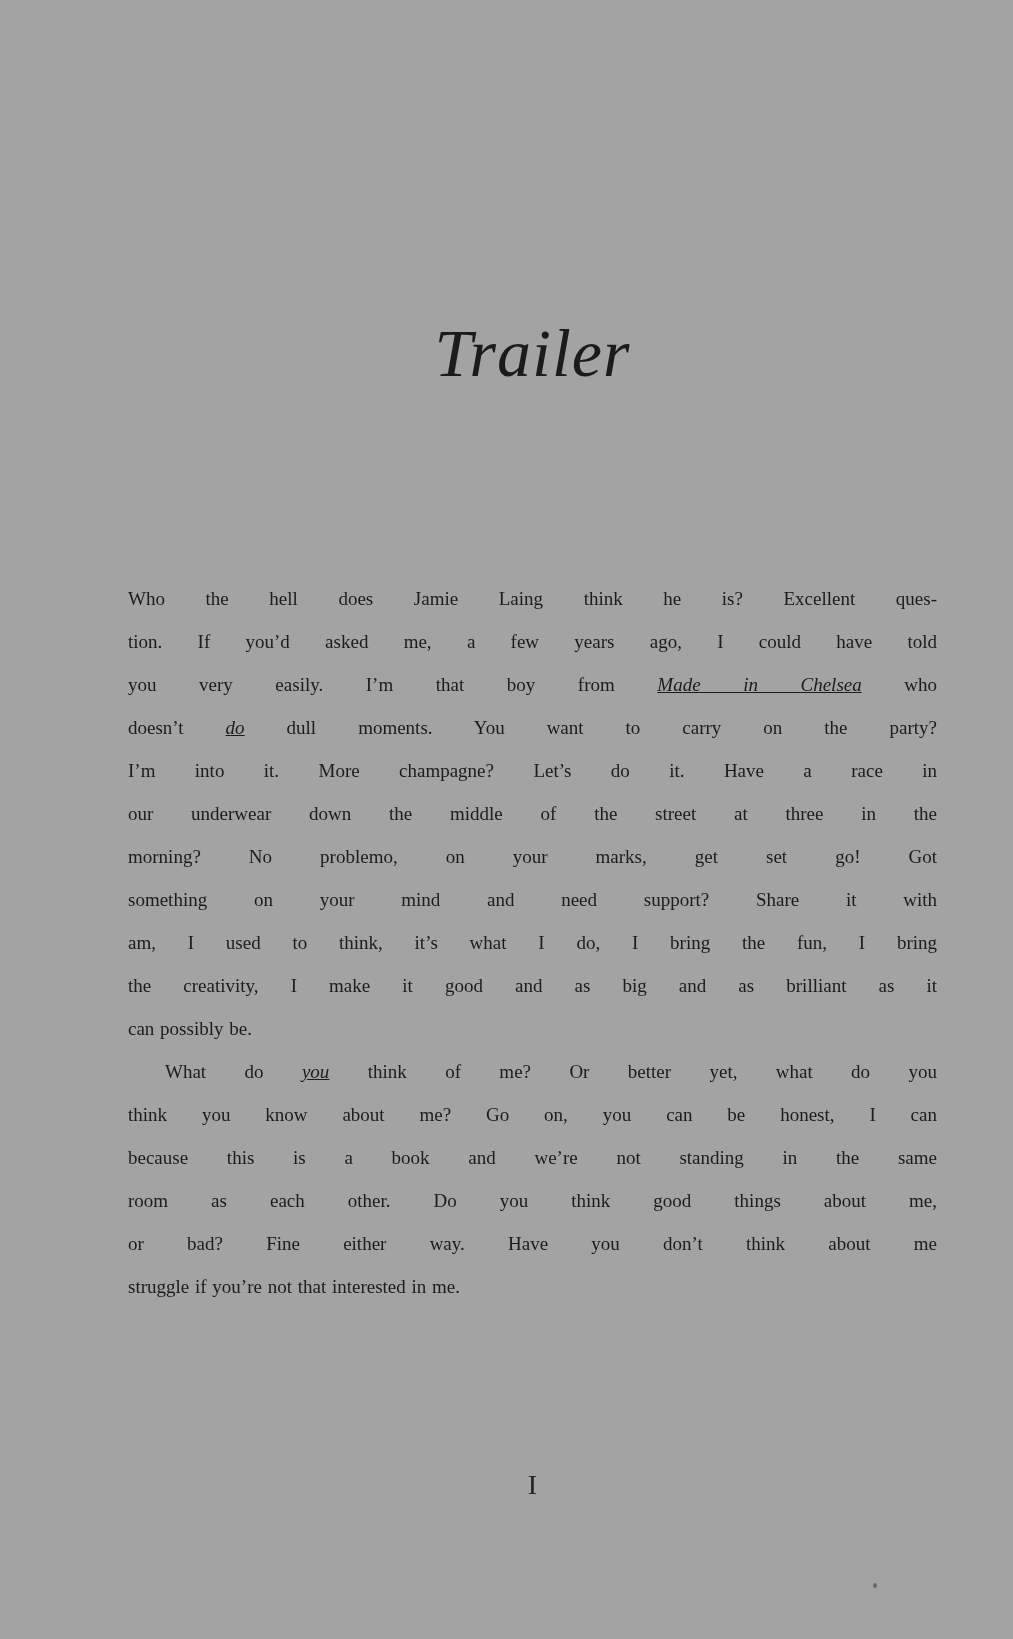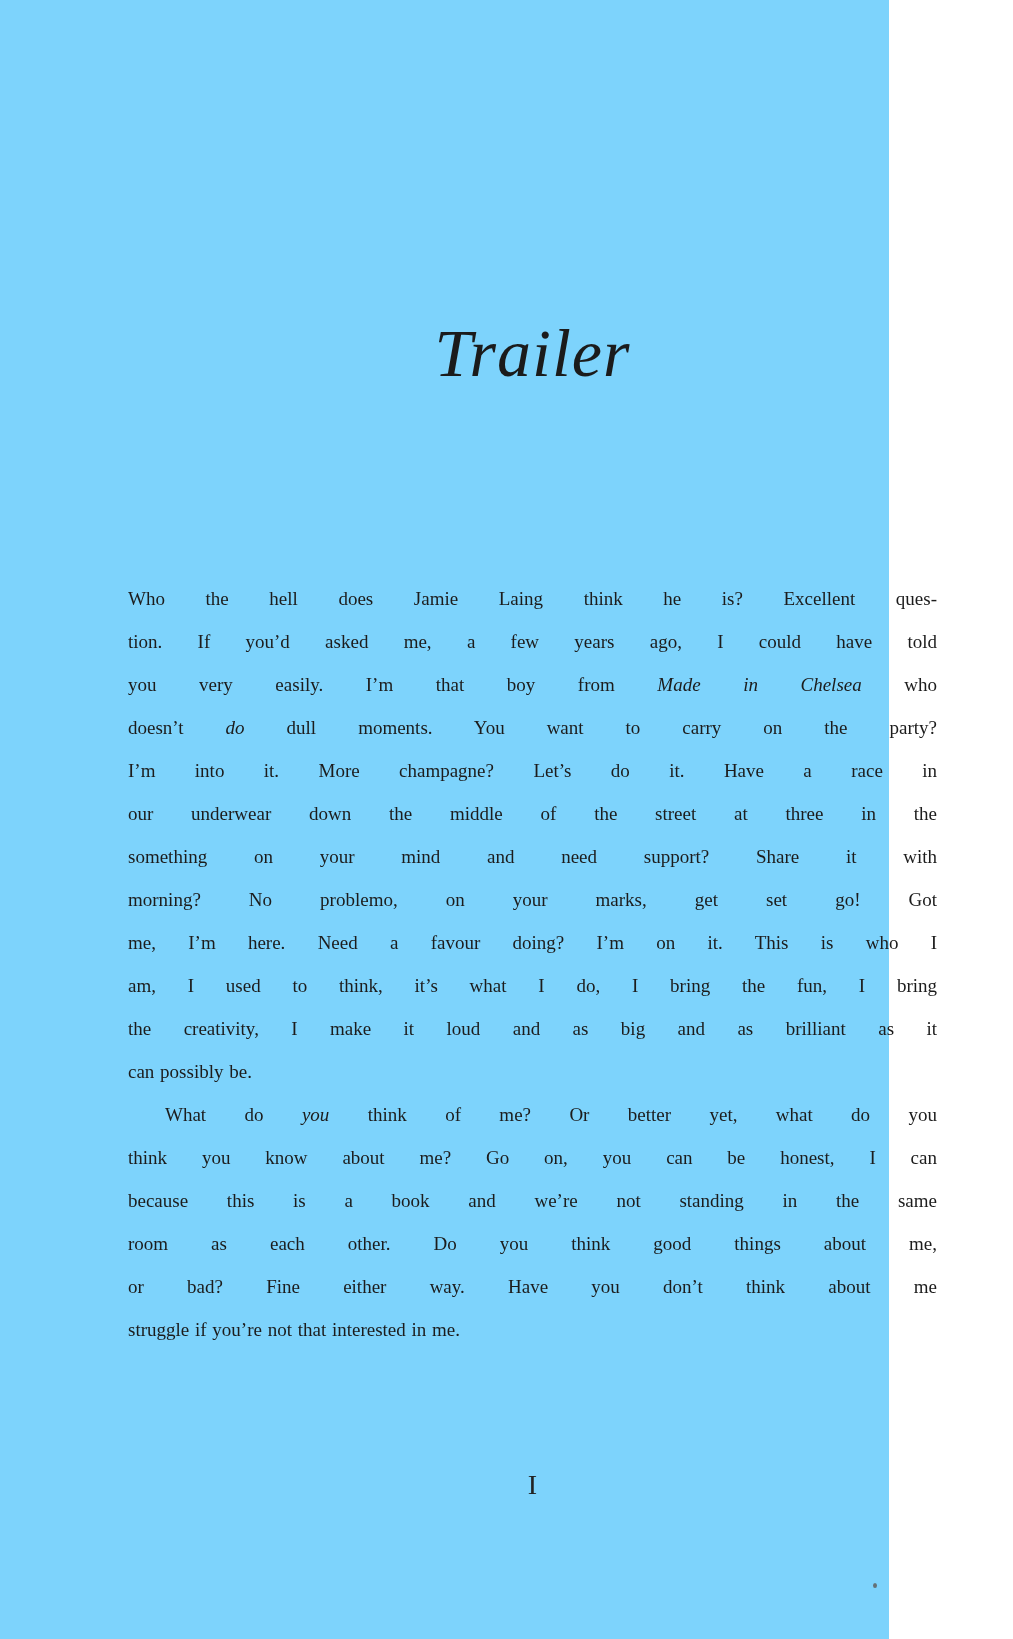--- a/index.html
+++ b/index.html
@@ -12,8 +12,8 @@
   }
   .book-page {
     position: relative;
-    width: 889px; height: 1639px;
-    background: #7dd3fc;
+    width: 1013px; height: 1639px;
+    background: #a3a3a3;
   }
   .chapter-title {
     position: absolute;

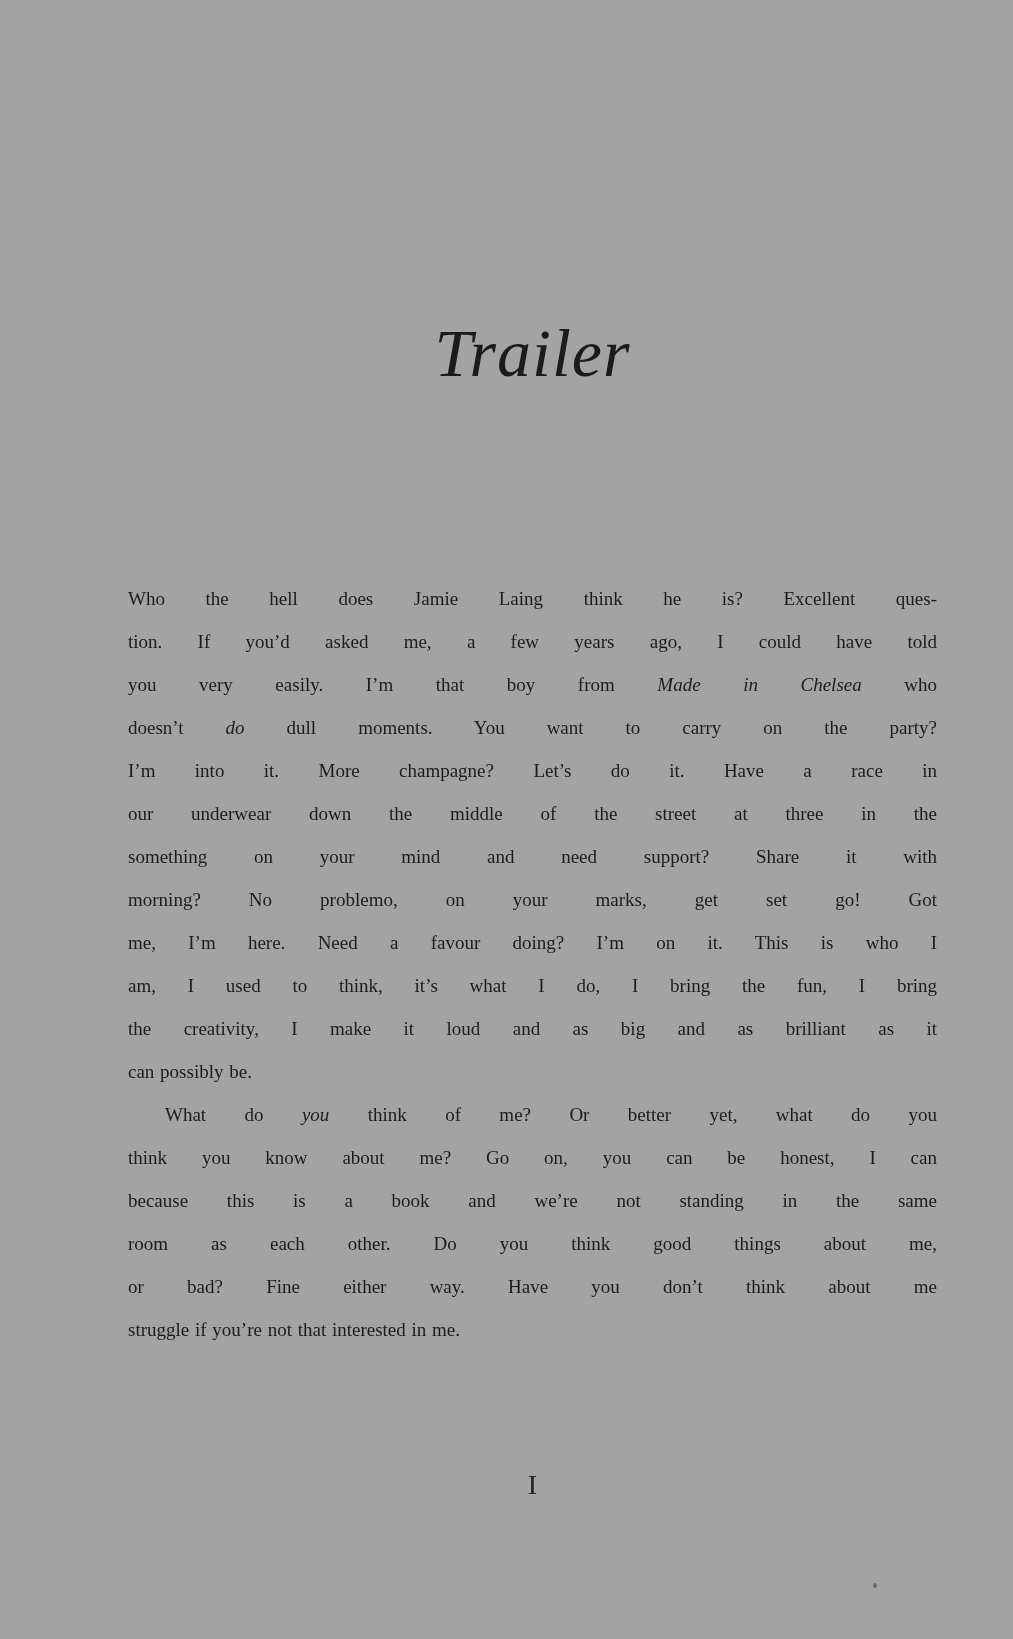--- a/index.html
+++ b/index.html
@@ -44,7 +44,7 @@
     text-align-last: left;
   }
   .body-text .line.indent { text-indent: 37px; }
-  .body-text .line .italic { font-style: italic; }
+  .body-text .line .italic { font-style: italic; text-decoration: underline; }
   .folio {
     position: absolute;
     top: 1471px; left: 128px; width: 809px;

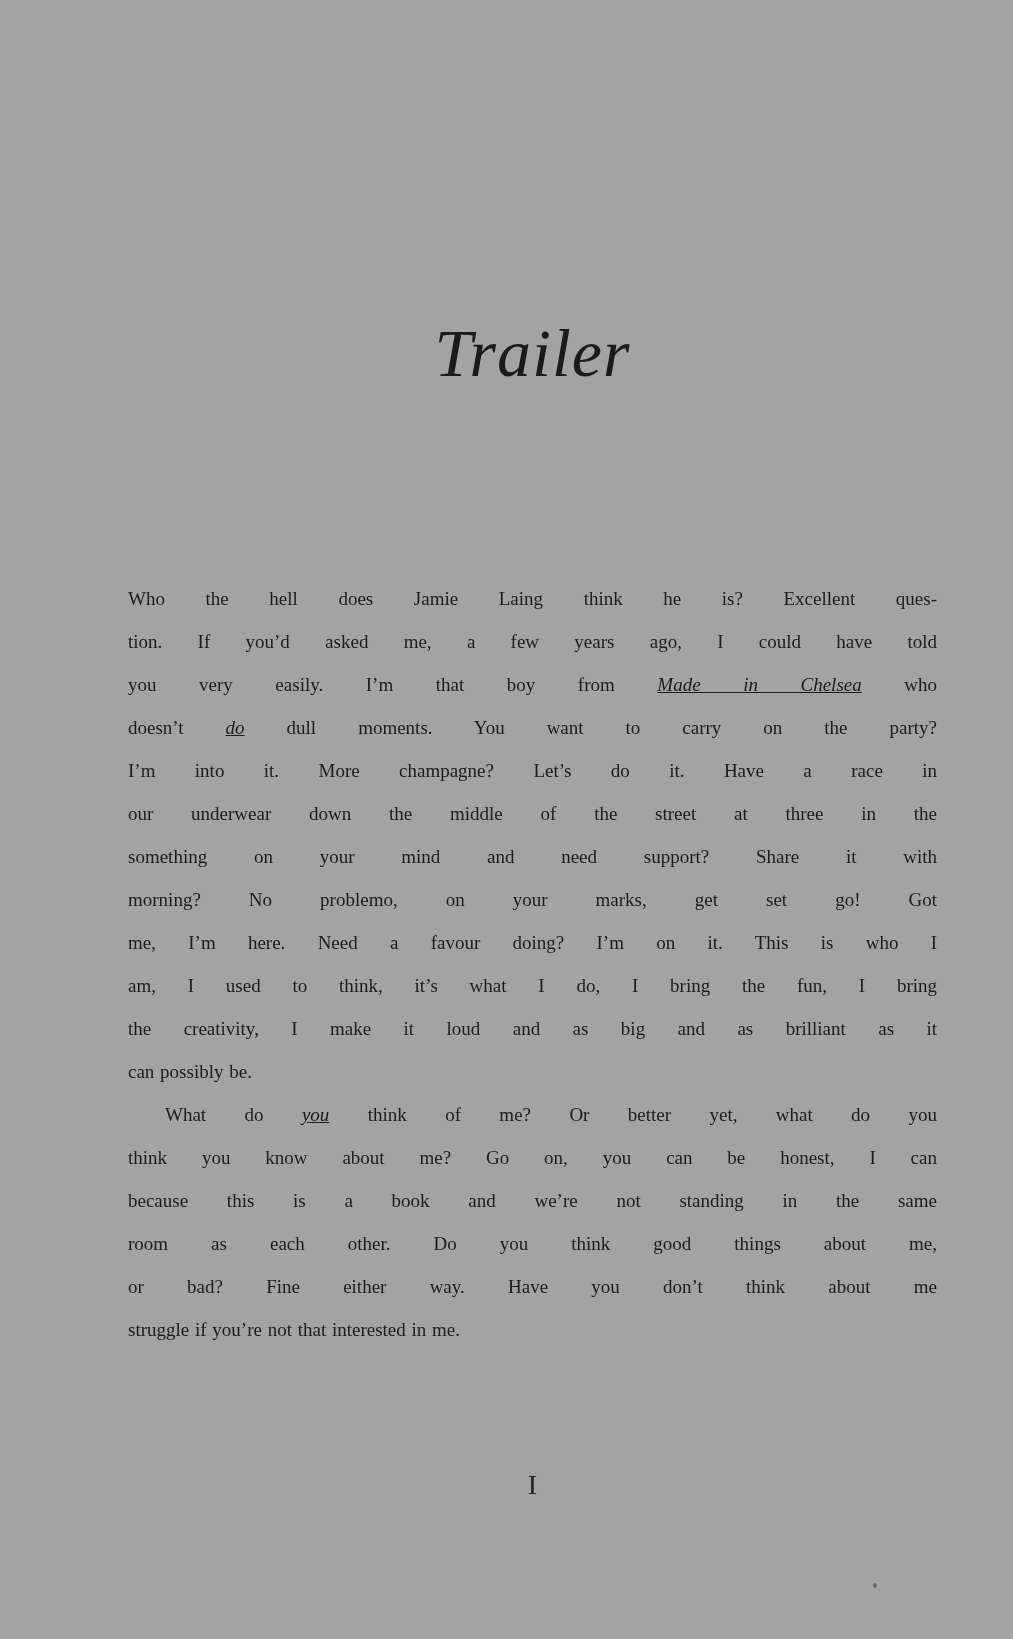--- a/index.html
+++ b/index.html
@@ -75,8 +75,8 @@
       <div class="line"><span>doesn’t </span><span class="italic">do</span><span> dull moments. You want to carry on the party?</span></div>
       <div class="line"><span>I’m into it. More champagne? Let’s do it. Have a race in</span></div>
       <div class="line"><span>our underwear down the middle of the street at three in the</span></div>
+      <div class="line"><span>morning? No problemo, on your marks, get set go! Got</span></div>
       <div class="line"><span>something on your mind and need support? Share it with</span></div>
-      <div class="line"><span>morning? No problemo, on your marks, get set go! Got</span></div>
       <div class="line"><span>me, I’m here. Need a favour doing? I’m on it. This is who I</span></div>
       <div class="line"><span>am, I used to think, it’s what I do, I bring the fun, I bring</span></div>
       <div class="line"><span>the creativity, I make it loud and as big and as brilliant as it</span></div>

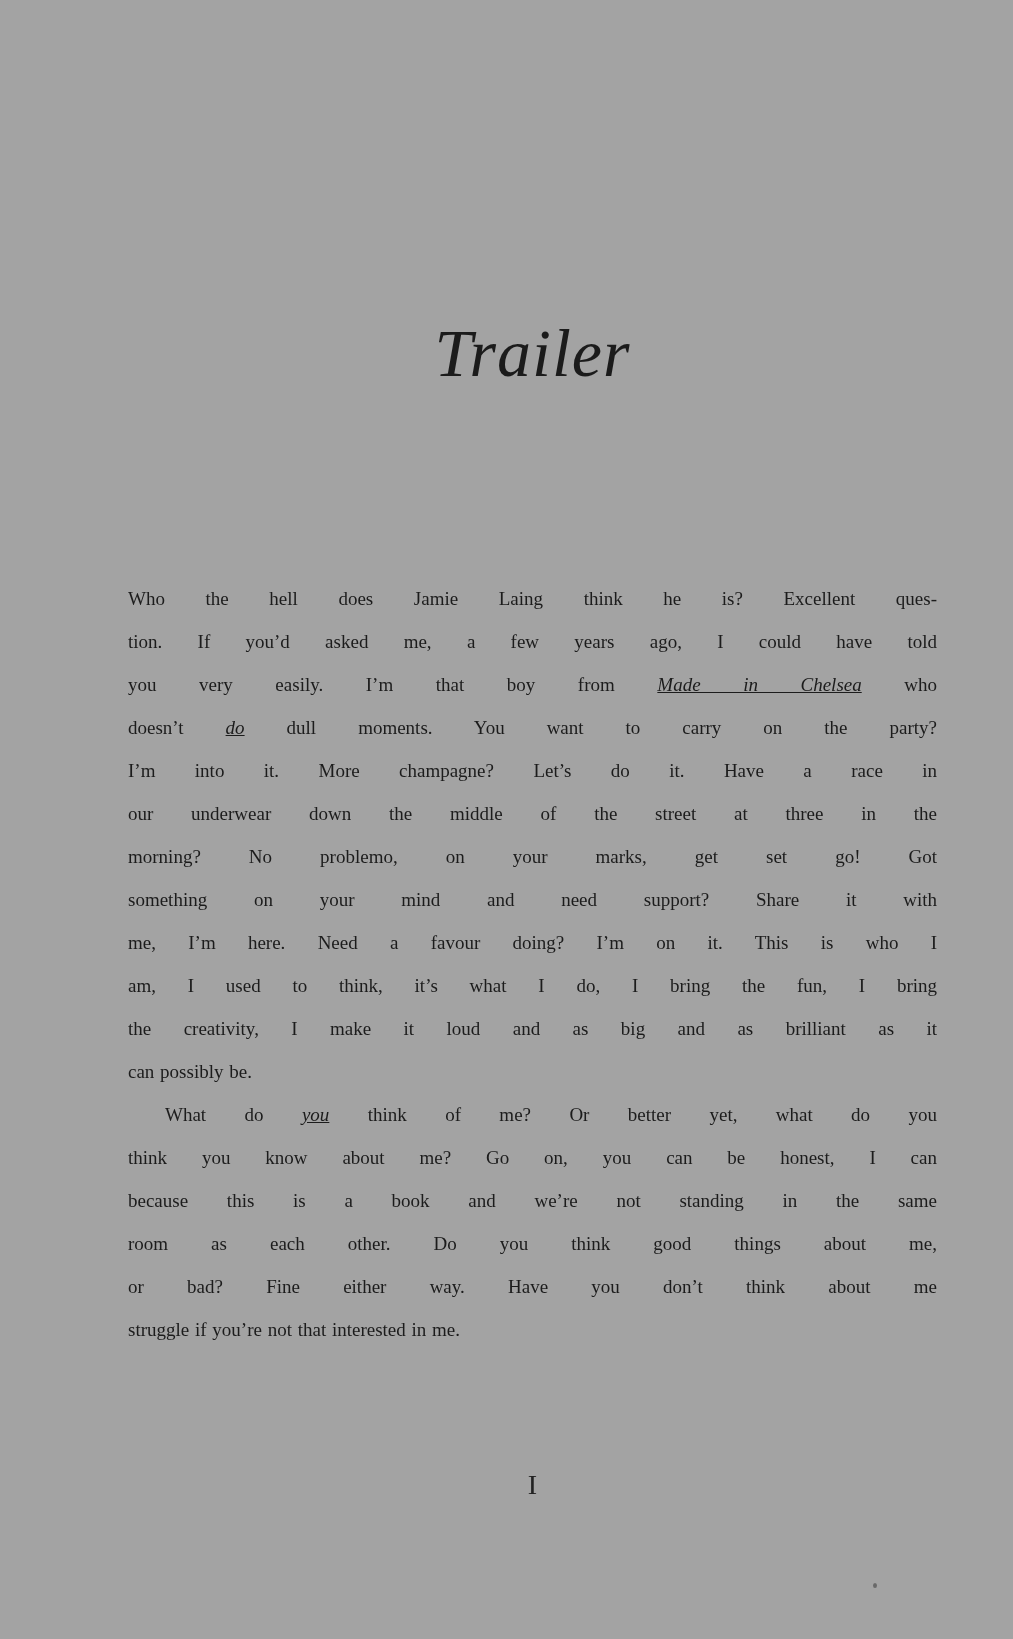--- a/index.html
+++ b/index.html
@@ -77,7 +77,6 @@
       <div class="line"><span>our underwear down the middle of the street at three in the</span></div>
       <div class="line"><span>morning? No problemo, on your marks, get set go! Got</span></div>
       <div class="line"><span>something on your mind and need support? Share it with</span></div>
-      <div class="line"><span>me, I’m here. Need a favour doing? I’m on it. This is who I</span></div>
       <div class="line"><span>am, I used to think, it’s what I do, I bring the fun, I bring</span></div>
       <div class="line"><span>the creativity, I make it loud and as big and as brilliant as it</span></div>
       <div class="line flush"><span>can possibly be.</span></div>

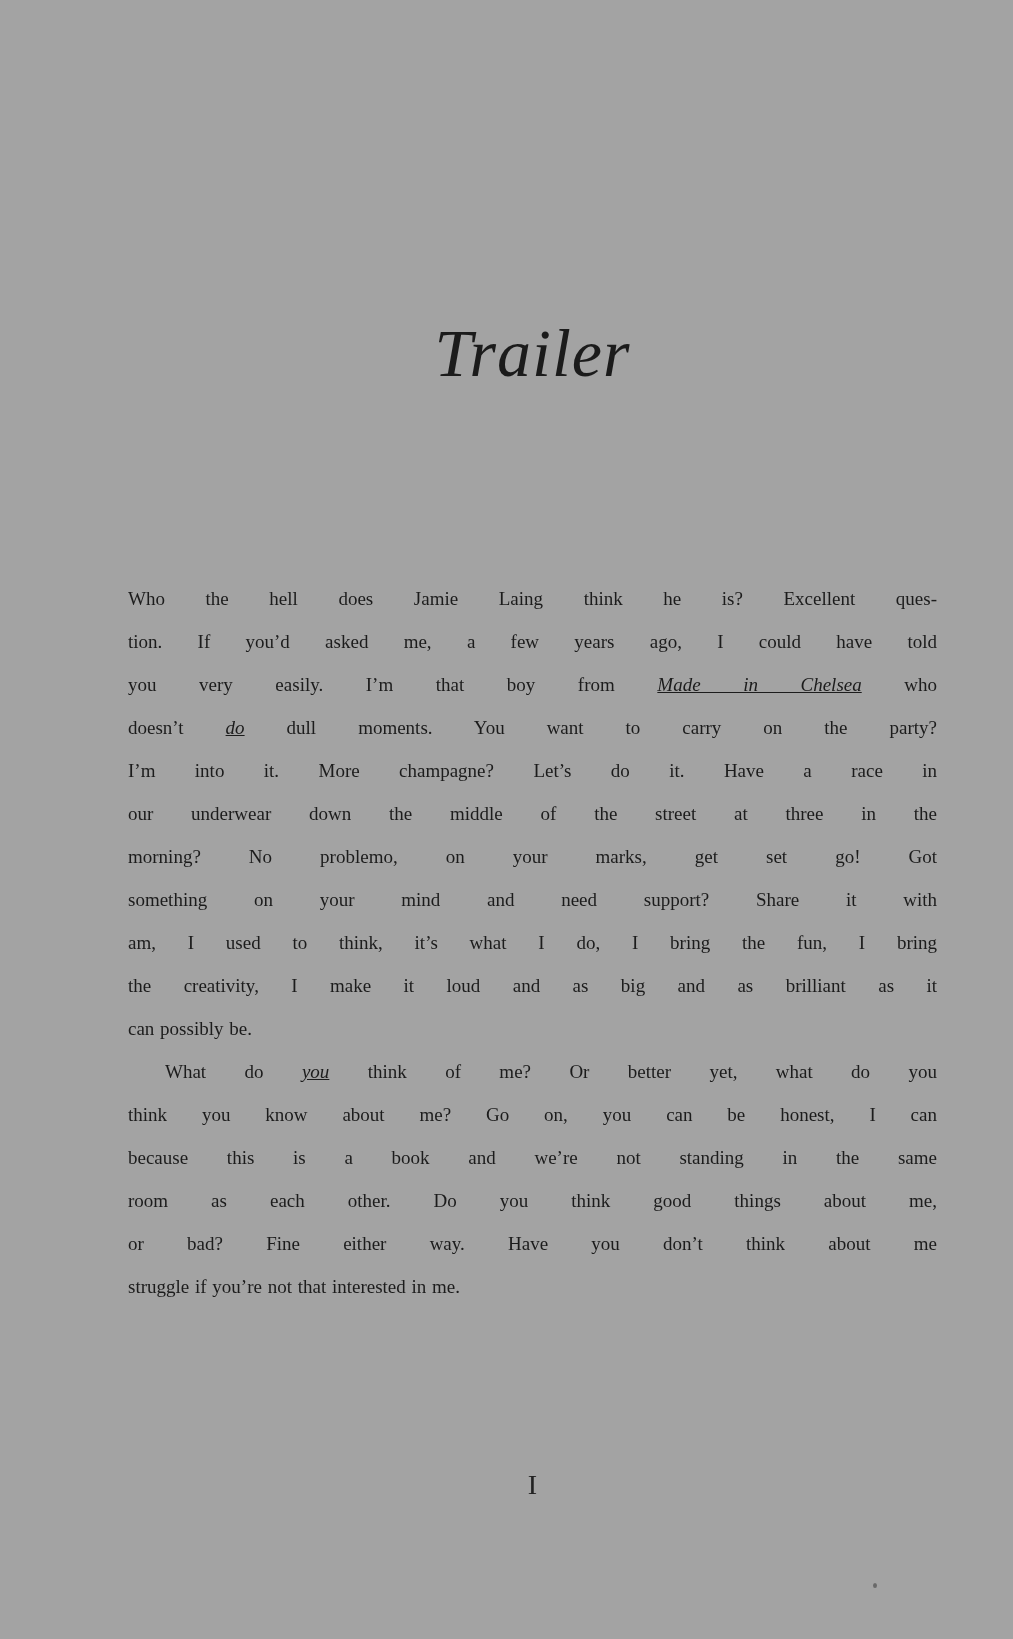--- a/index.html
+++ b/index.html
@@ -78,7 +78,7 @@
       <div class="line"><span>morning? No problemo, on your marks, get set go! Got</span></div>
       <div class="line"><span>something on your mind and need support? Share it with</span></div>
       <div class="line"><span>am, I used to think, it’s what I do, I bring the fun, I bring</span></div>
-      <div class="line"><span>the creativity, I make it loud and as big and as brilliant as it</span></div>
+      <div class="line"><span>the creativity, I make it good and as big and as brilliant as it</span></div>
       <div class="line flush"><span>can possibly be.</span></div>
       <div class="line indent"><span>What do </span><span class="italic">you</span><span> think of me? Or better yet, what do you</span></div>
       <div class="line"><span>think you know about me? Go on, you can be honest, I can</span></div>

